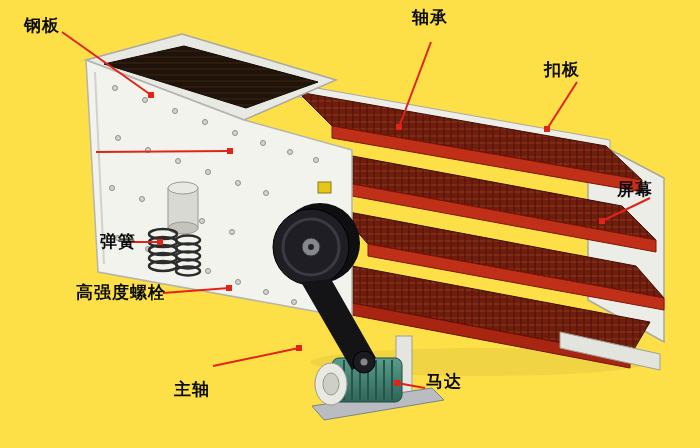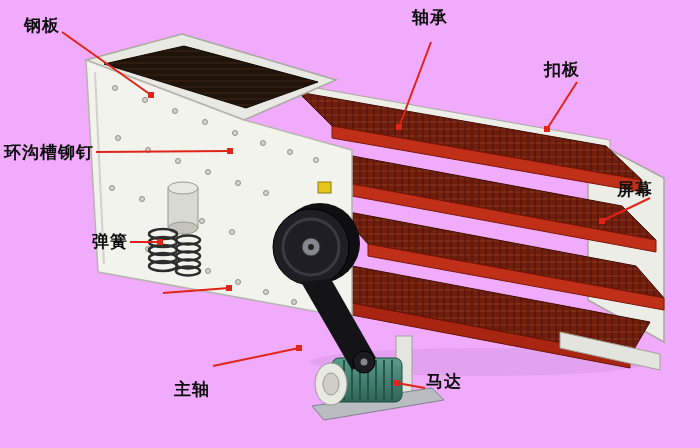--- a/index.html
+++ b/index.html
@@ -6,7 +6,7 @@
   .scene{
     position:relative;
     width:700px;height:448px;
-    background:#f0abfc;
+    background:#fde047;
     overflow:hidden;
     font-family:"Liberation Sans","DejaVu Sans",sans-serif;
   }

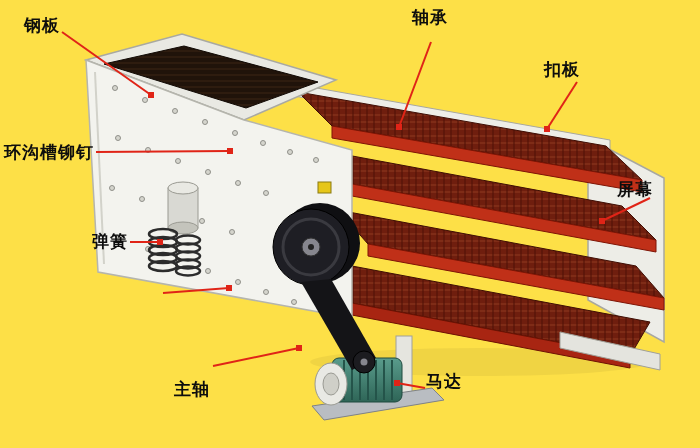--- a/index.html
+++ b/index.html
@@ -183,7 +183,6 @@
 <div class="label" style="left:24px;top:14px">钢板</div>
 <div class="label" style="left:412px;top:6px">轴承</div>
 <div class="label" style="left:544px;top:58px">扣板</div>
-<div class="label" style="left:4px;top:141px">环沟槽铆钉</div>
 <div class="label" style="left:617px;top:178px">屏幕</div>
 <div class="label" style="left:92px;top:230px">弹簧</div>
 <div class="label" style="left:174px;top:378px">主轴</div>

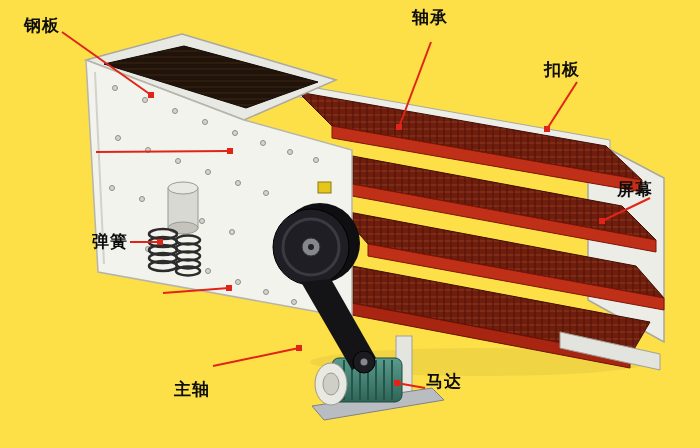--- a/index.html
+++ b/index.html
@@ -184,7 +184,7 @@
 <div class="label" style="left:412px;top:6px">轴承</div>
 <div class="label" style="left:544px;top:58px">扣板</div>
 <div class="label" style="left:617px;top:178px">屏幕</div>
-<div class="label" style="left:92px;top:230px">弹簧</div>
+<div class="label" style="left:100px;top:230px">弹簧</div>
 <div class="label" style="left:174px;top:378px">主轴</div>
 <div class="label" style="left:426px;top:370px">马达</div>
 

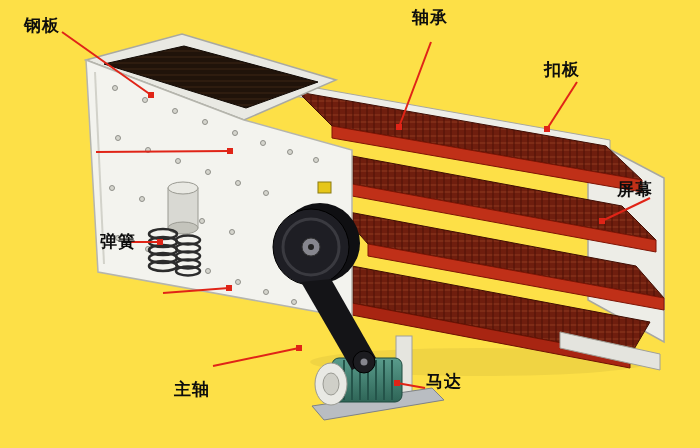--- a/index.html
+++ b/index.html
@@ -185,6 +185,7 @@
 <div class="label" style="left:544px;top:58px">扣板</div>
 <div class="label" style="left:617px;top:178px">屏幕</div>
 <div class="label" style="left:100px;top:230px">弹簧</div>
+<div class="label" style="left:76px;top:281px">高强度螺栓</div>
 <div class="label" style="left:174px;top:378px">主轴</div>
 <div class="label" style="left:426px;top:370px">马达</div>
 

